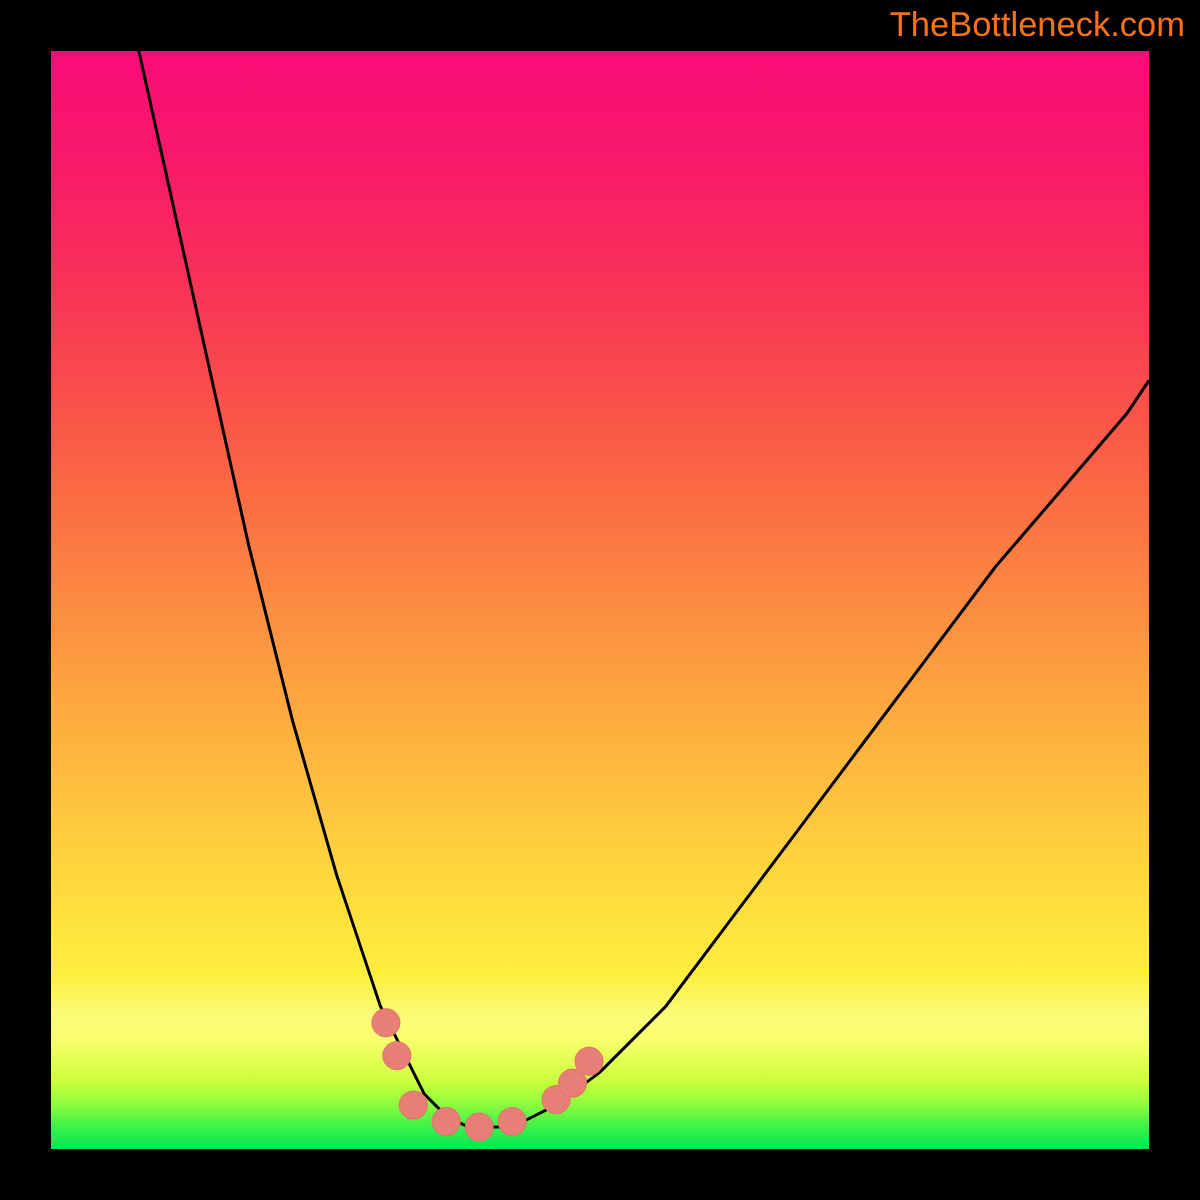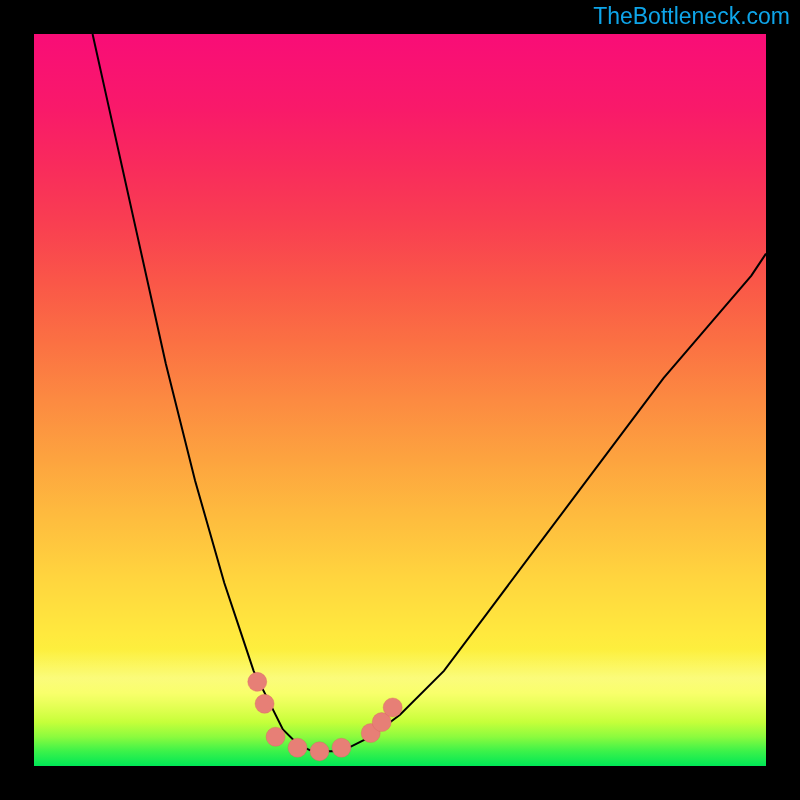--- a/index.html
+++ b/index.html
@@ -70,7 +70,7 @@
     position: absolute;
     top: 3px;
     right: 10px;
-    color: #0ea5e9;
+    color: #f97316;
     font-size: 23px;
     font-weight: 500;
     letter-spacing: 0px;

